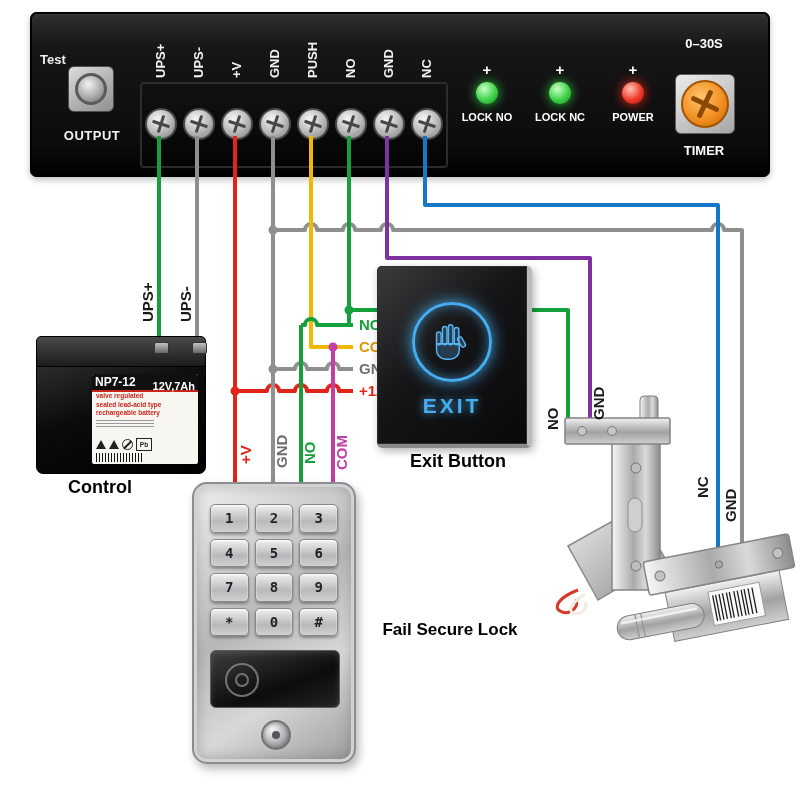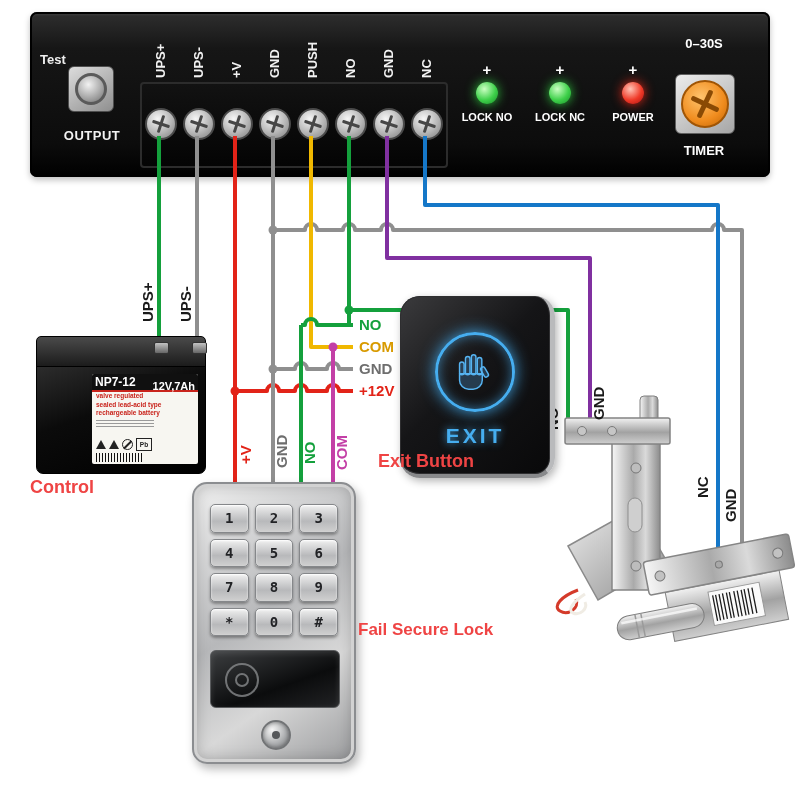--- a/index.html
+++ b/index.html
@@ -87,10 +87,10 @@
            background:radial-gradient(circle at 35% 30%,#f5f5f5,#a9abad 60%,#7b7d7f);box-shadow:inset 0 0 4px rgba(0,0,0,.4);}
   .kp-bell::after{content:"";position:absolute;left:9px;top:9px;width:8px;height:8px;border-radius:50%;background:#55575a;}
   
-  .exitbtn{position:absolute;left:400px;top:266px;width:150px;height:178px;border-radius:20px;z-index:3;
+  .exitbtn{position:absolute;left:377px;top:266px;width:150px;height:178px;border-radius:5px;z-index:3;
            background:linear-gradient(135deg,#3b3b3d,#151517 45%,#09090a);
            border-right:5px solid #b9babc;border-bottom:4px solid #88898b;
-           box-shadow:2px 3px 8px rgba(0,0,0,.3), inset 0 0 0 1px #2e2e30;margin-top:30px;}
+           box-shadow:2px 3px 8px rgba(0,0,0,.3), inset 0 0 0 1px #2e2e30;}
   .exit-ring{position:absolute;left:50%;top:36px;transform:translateX(-50%);width:74px;height:74px;border-radius:50%;
              border:3px solid #46aef0;display:flex;align-items:center;justify-content:center;
              box-shadow:0 0 16px rgba(70,174,240,.95), inset 0 0 12px rgba(70,174,240,.6);}

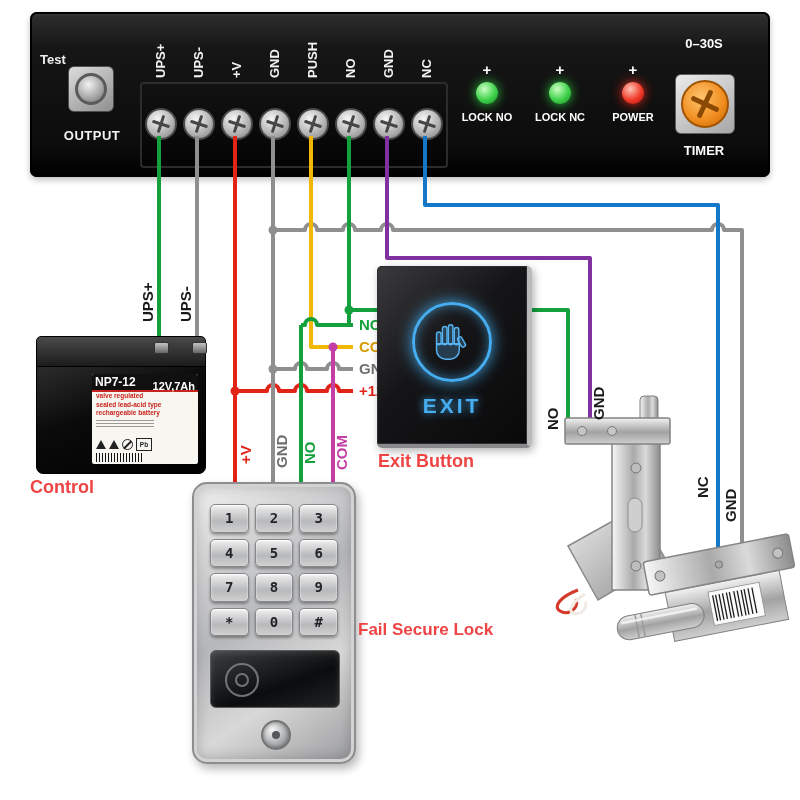--- a/index.html
+++ b/index.html
@@ -97,7 +97,7 @@
   .exit-text{position:absolute;left:0;width:100%;top:128px;text-align:center;color:#46aef0;
              font-size:21px;font-weight:bold;letter-spacing:3px;text-shadow:0 0 8px rgba(70,174,240,.9);}
   
-  .caption{position:absolute;font-weight:bold;font-size:18px;color:#ef4444;z-index:5;white-space:nowrap;}
+  .caption{position:absolute;font-weight:bold;font-size:18px;color:#000000;text-align:center;z-index:5;white-space:nowrap;}
   #cap-battery{left:30px;top:477px;width:140px;}
   #cap-keypad{left:182px;top:764px;width:180px;}
   #cap-exit{left:378px;top:451px;width:160px;}

